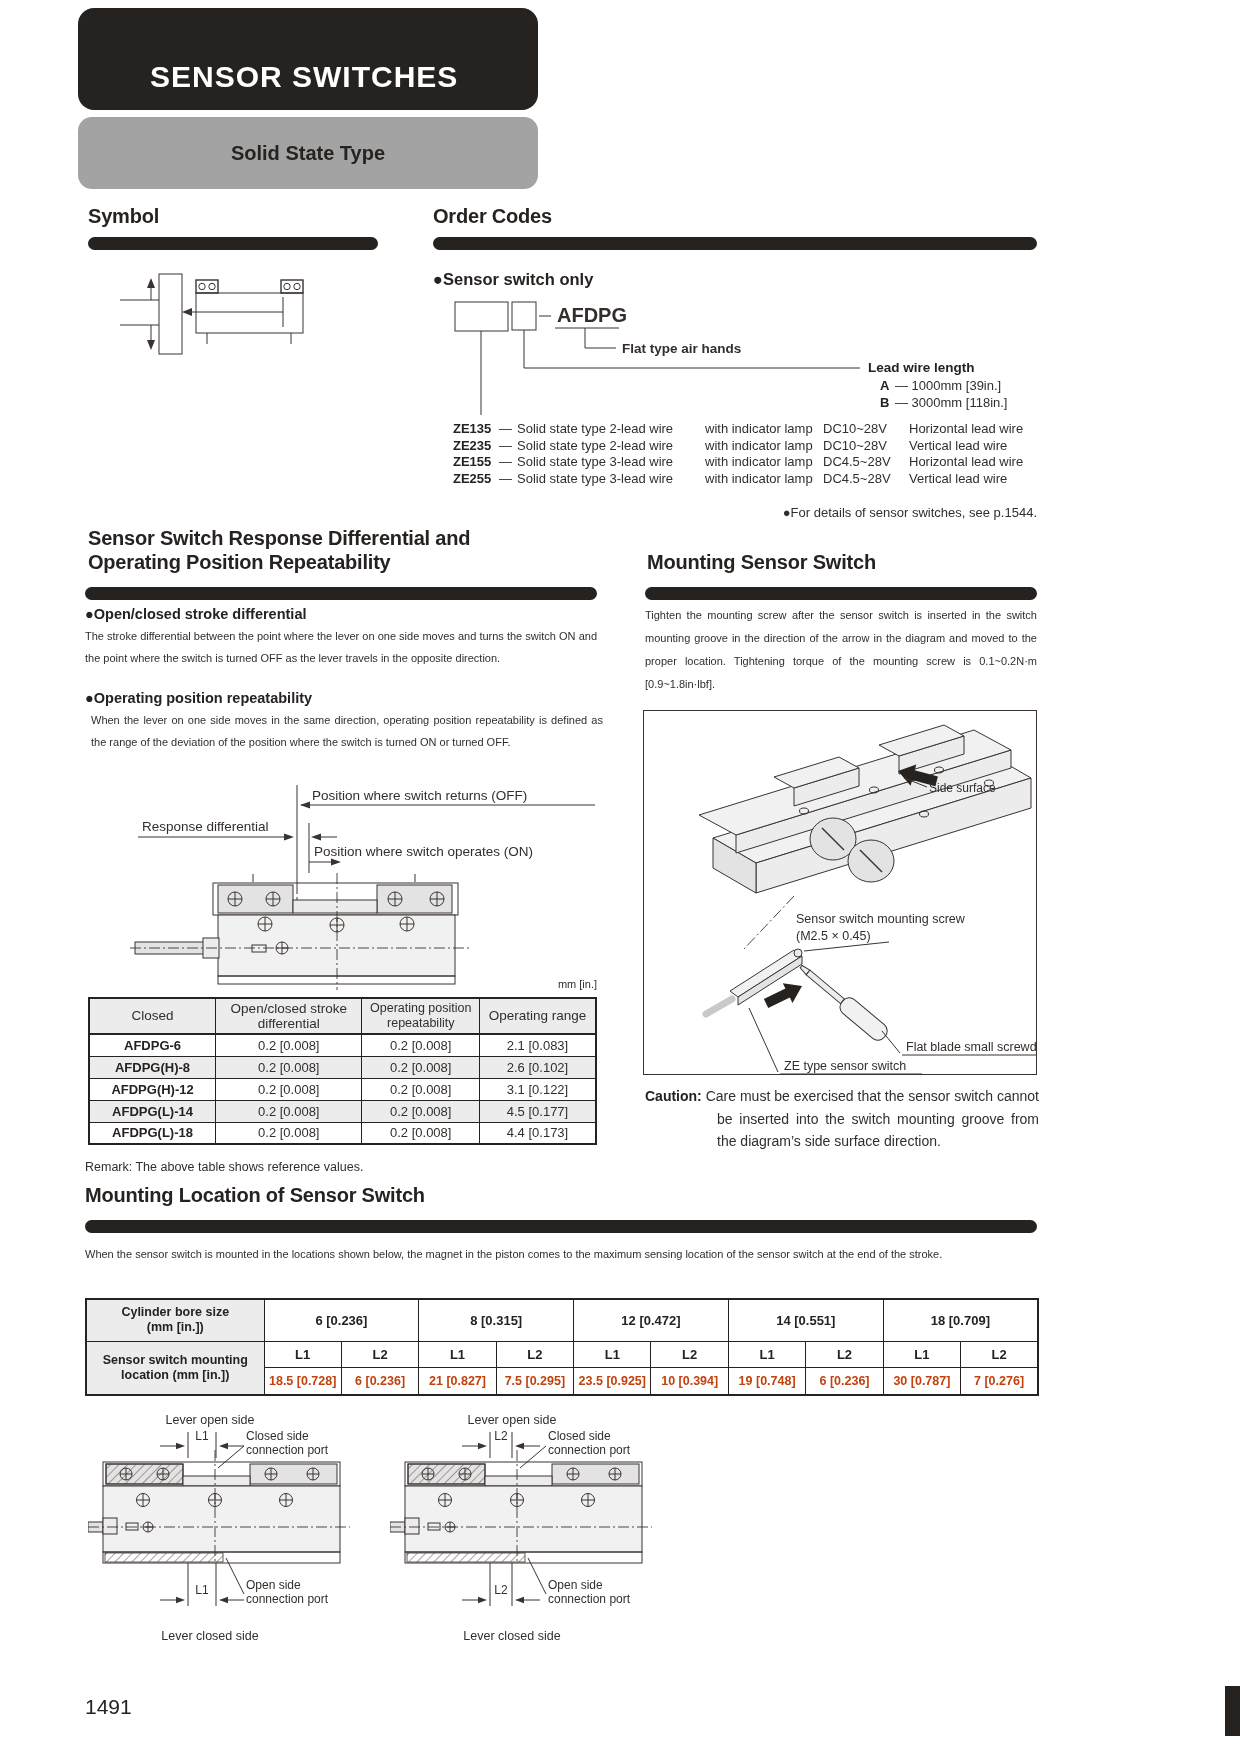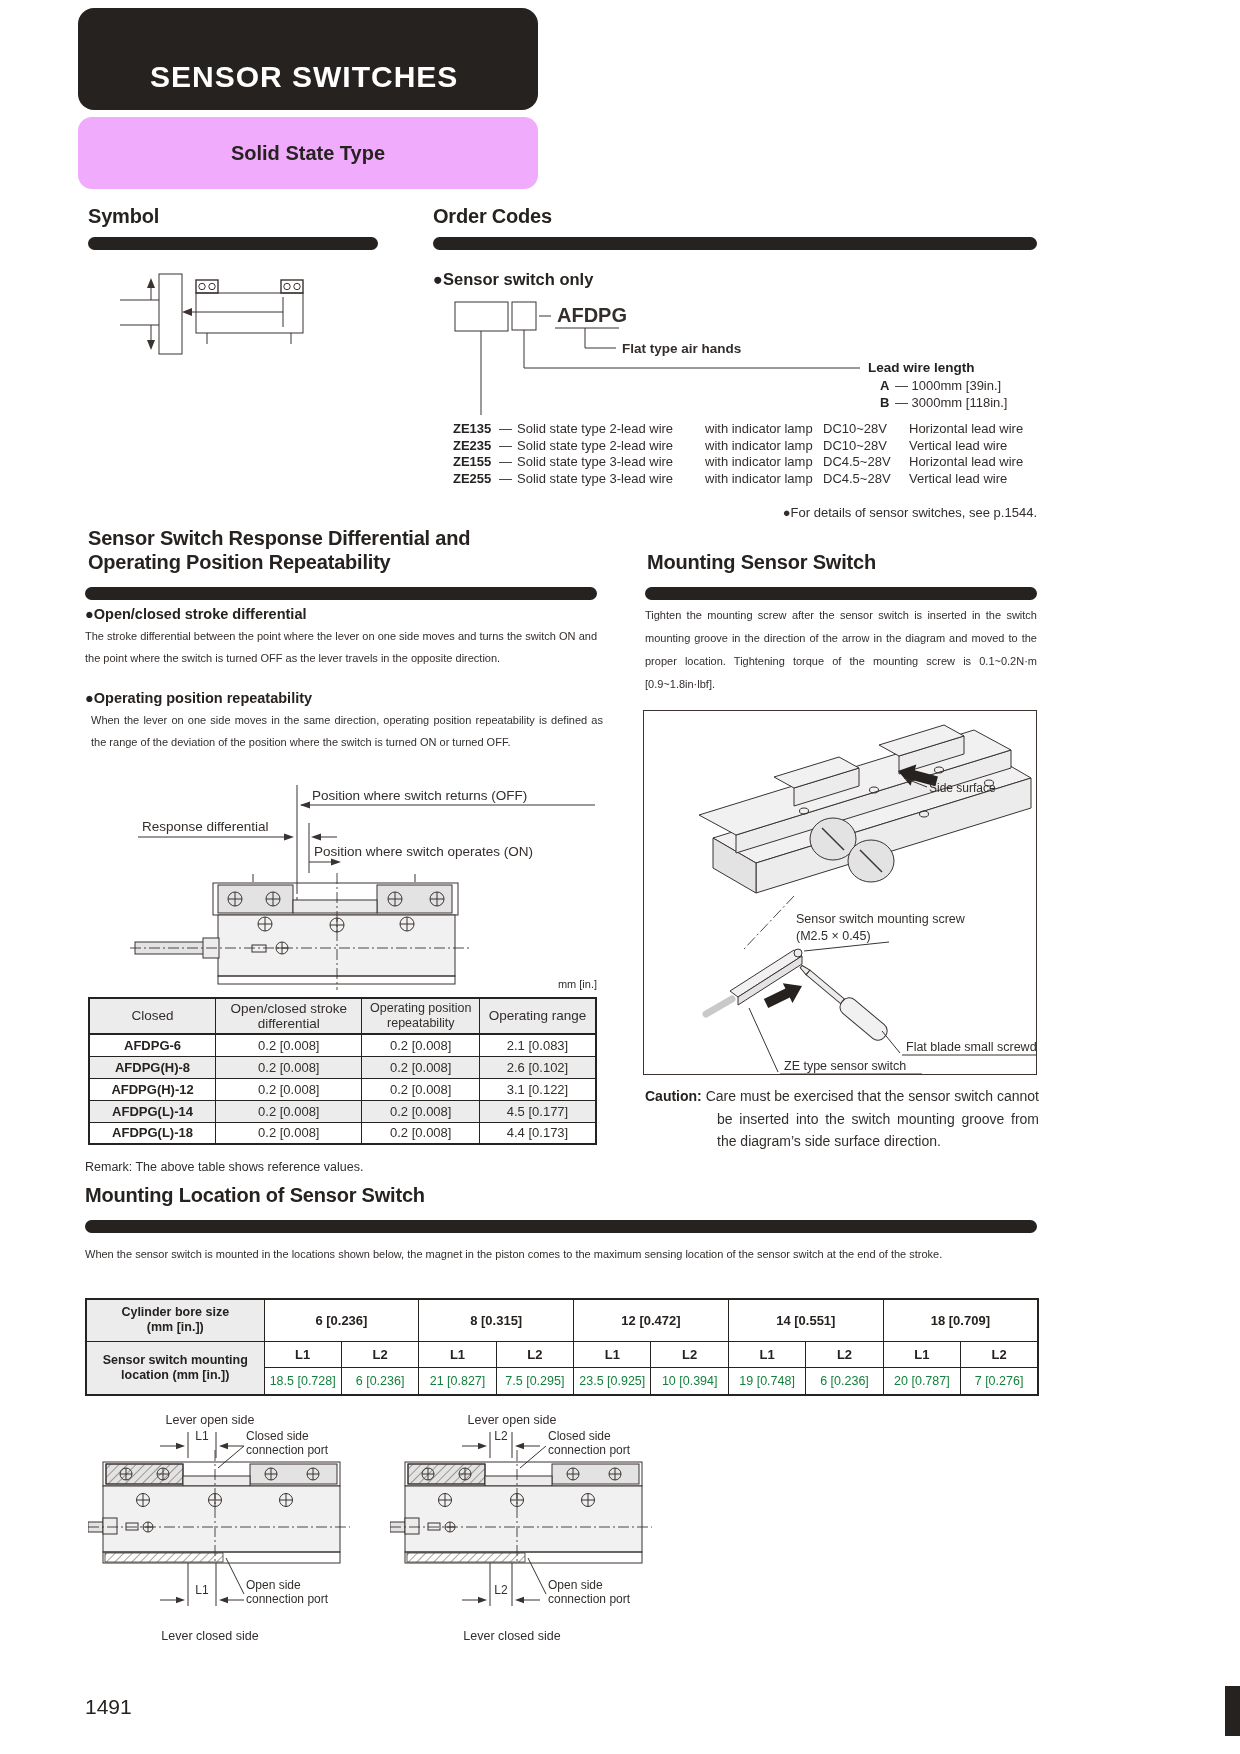--- a/index.html
+++ b/index.html
@@ -13,7 +13,7 @@
   .subtitle-b{position:absolute;font-size:14.5px;font-weight:bold;color:#262220;}
   .masthead-black{position:absolute;left:78px;top:8px;width:460px;height:102px;background:#262220;border-radius:16px;display:flex;align-items:flex-end;padding:0 0 16px 72px;}
   .masthead-black span{color:#fff;font-size:30px;font-weight:bold;letter-spacing:1px;}
-  .masthead-gray{position:absolute;left:78px;top:117px;width:460px;height:72px;background:#f0abfc;border-radius:14px;display:flex;align-items:center;justify-content:center;}
+  .masthead-gray{position:absolute;left:78px;top:117px;width:460px;height:72px;background:#a3a3a3;border-radius:14px;display:flex;align-items:center;justify-content:center;}
   .masthead-gray span{color:#262220;font-size:20px;font-weight:bold;}
   svg text{font-family:"Liberation Sans",sans-serif;fill:#332e2b;}
   svg .ln{stroke:#3a3330;stroke-width:1;fill:none;}

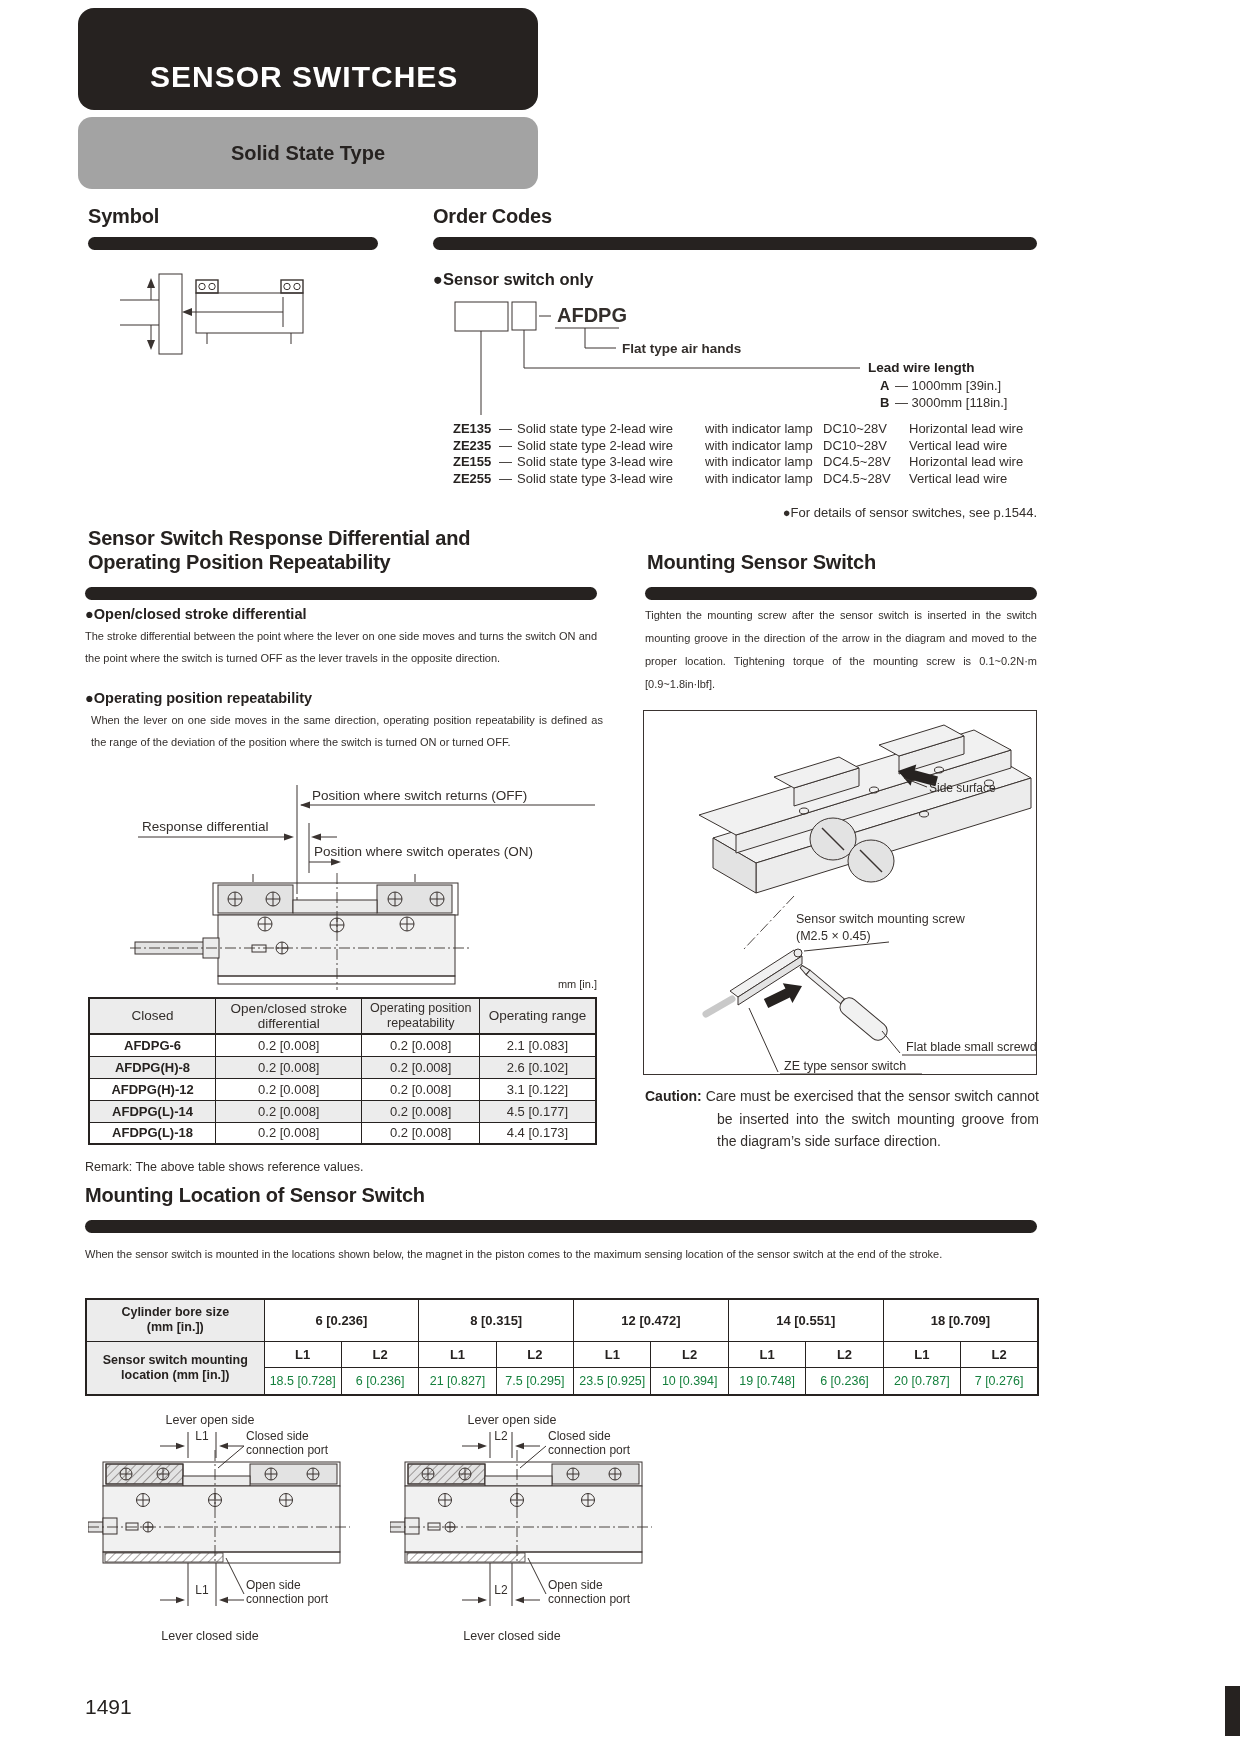--- a/index.html
+++ b/index.html
@@ -48,7 +48,7 @@
   .t2 .lbl{background:#ececec;font-size:12.5px;line-height:15px;}
   .t2 .r1 td{height:42px;font-weight:bold;color:#262220;}
   .t2 .r2 td{height:26px;font-weight:bold;color:#262220;}
-  .t2 .r3 td{height:28px;font-weight:normal;color:#15803d;font-size:12.5px;margin-left:33px;}
+  .t2 .r3 td{height:28px;font-weight:bold;color:#c2410c;font-size:12.5px;margin-left:33px;}
   .caution{position:absolute;left:645px;top:1085px;width:394px;font-size:14px;line-height:22.5px;text-align:justify;padding-left:72px;text-indent:-72px;}
   .caution .cl{font-weight:bold;color:#262220;}
   .remark{position:absolute;left:85px;top:1160px;font-size:12.5px;}

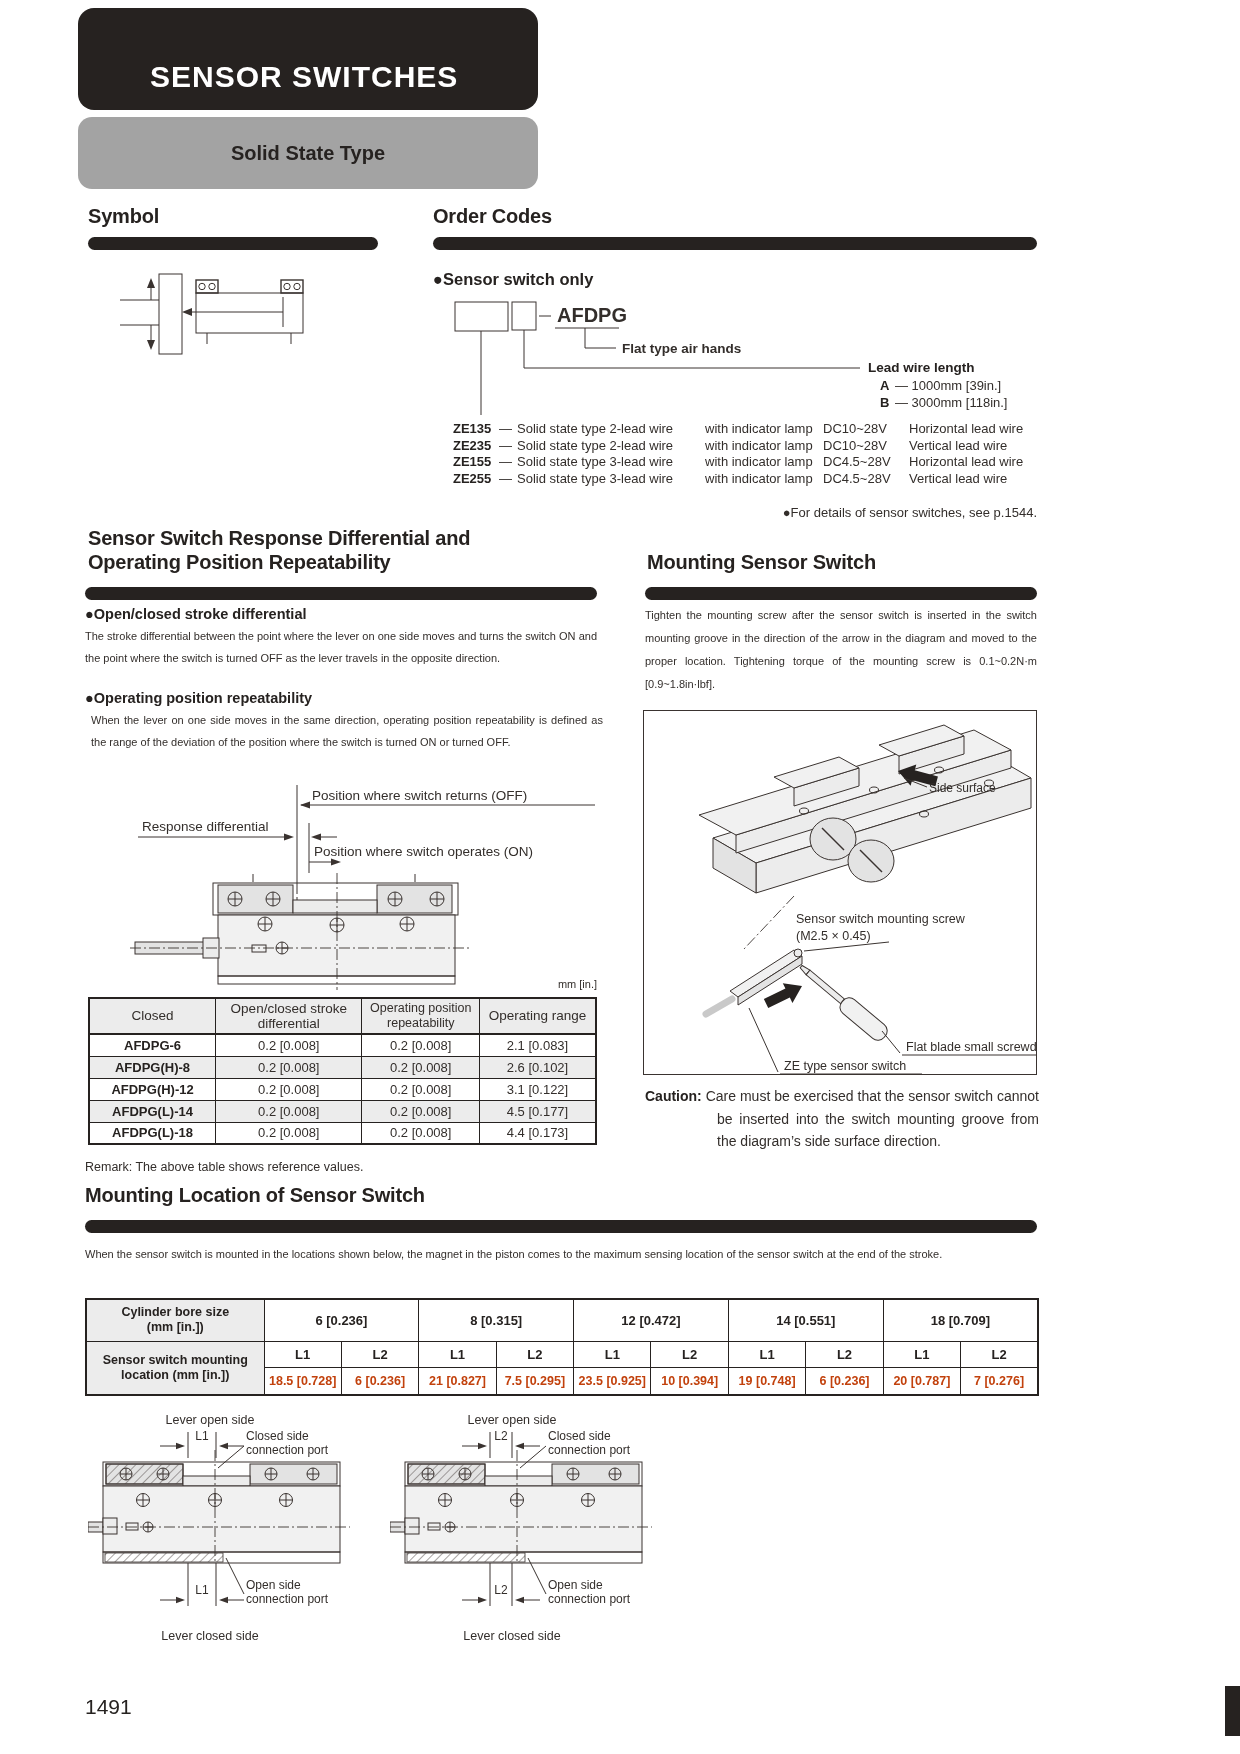--- a/index.html
+++ b/index.html
@@ -395,7 +395,7 @@
       <td>10 [0.394]</td>
       <td>19 [0.748]</td>
       <td>6 [0.236]</td>
-      <td>20 [0.787]</td>
+      <td>30 [0.787]</td>
       <td>7 [0.276]</td>
     </tr>
   </tbody>

